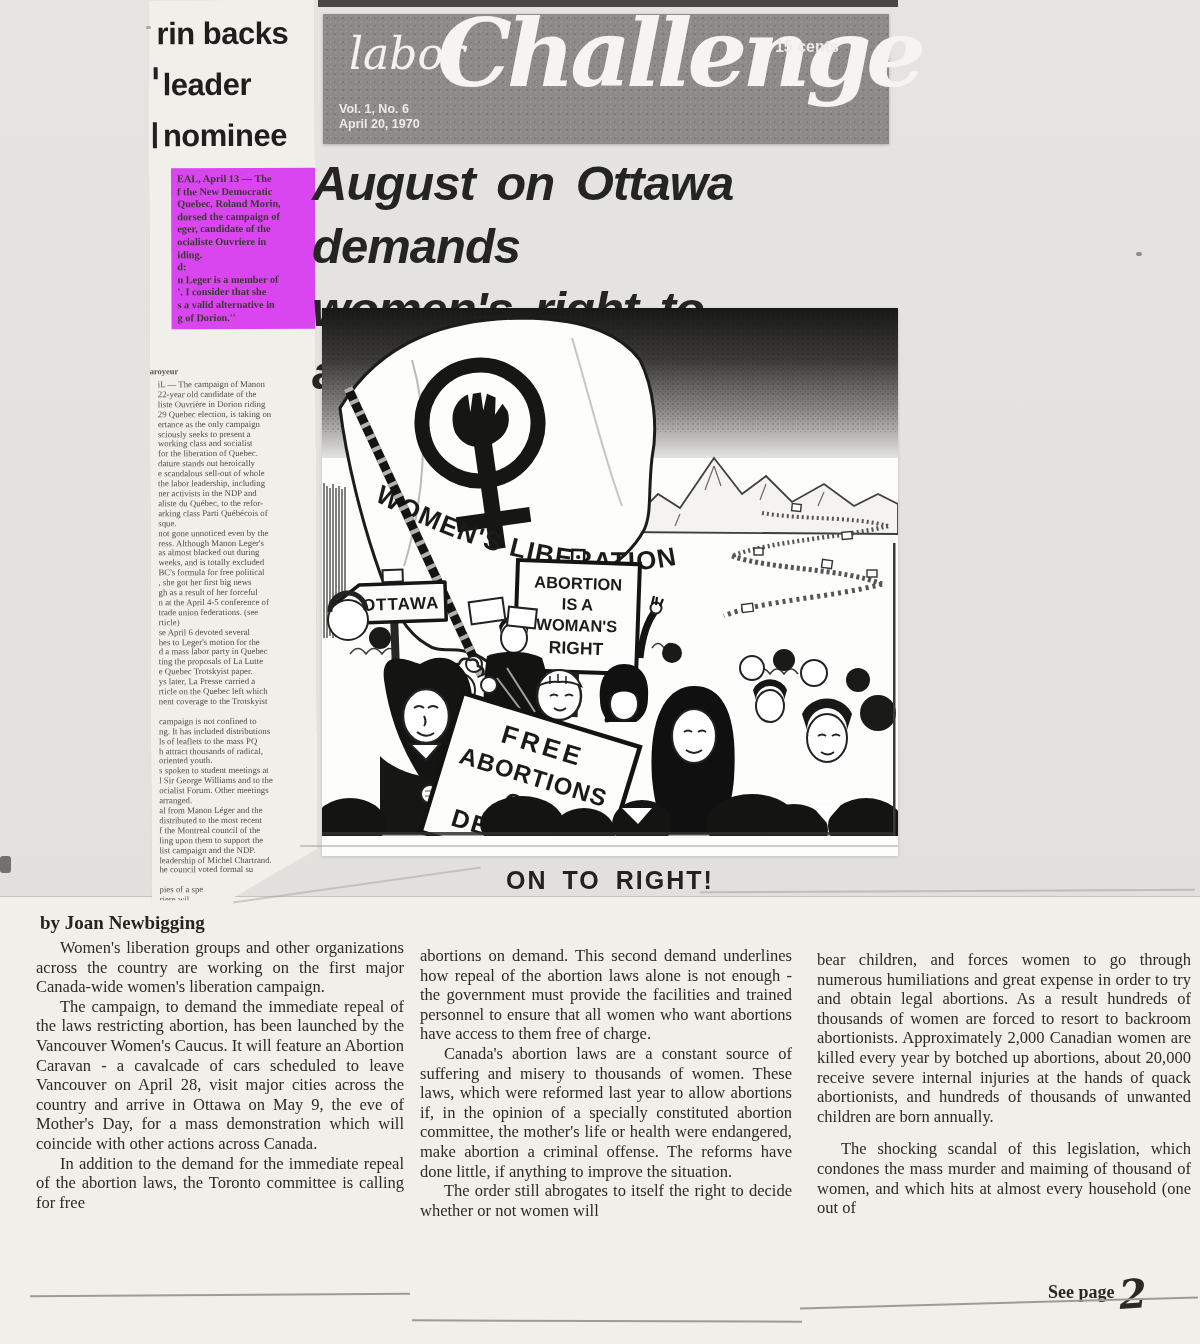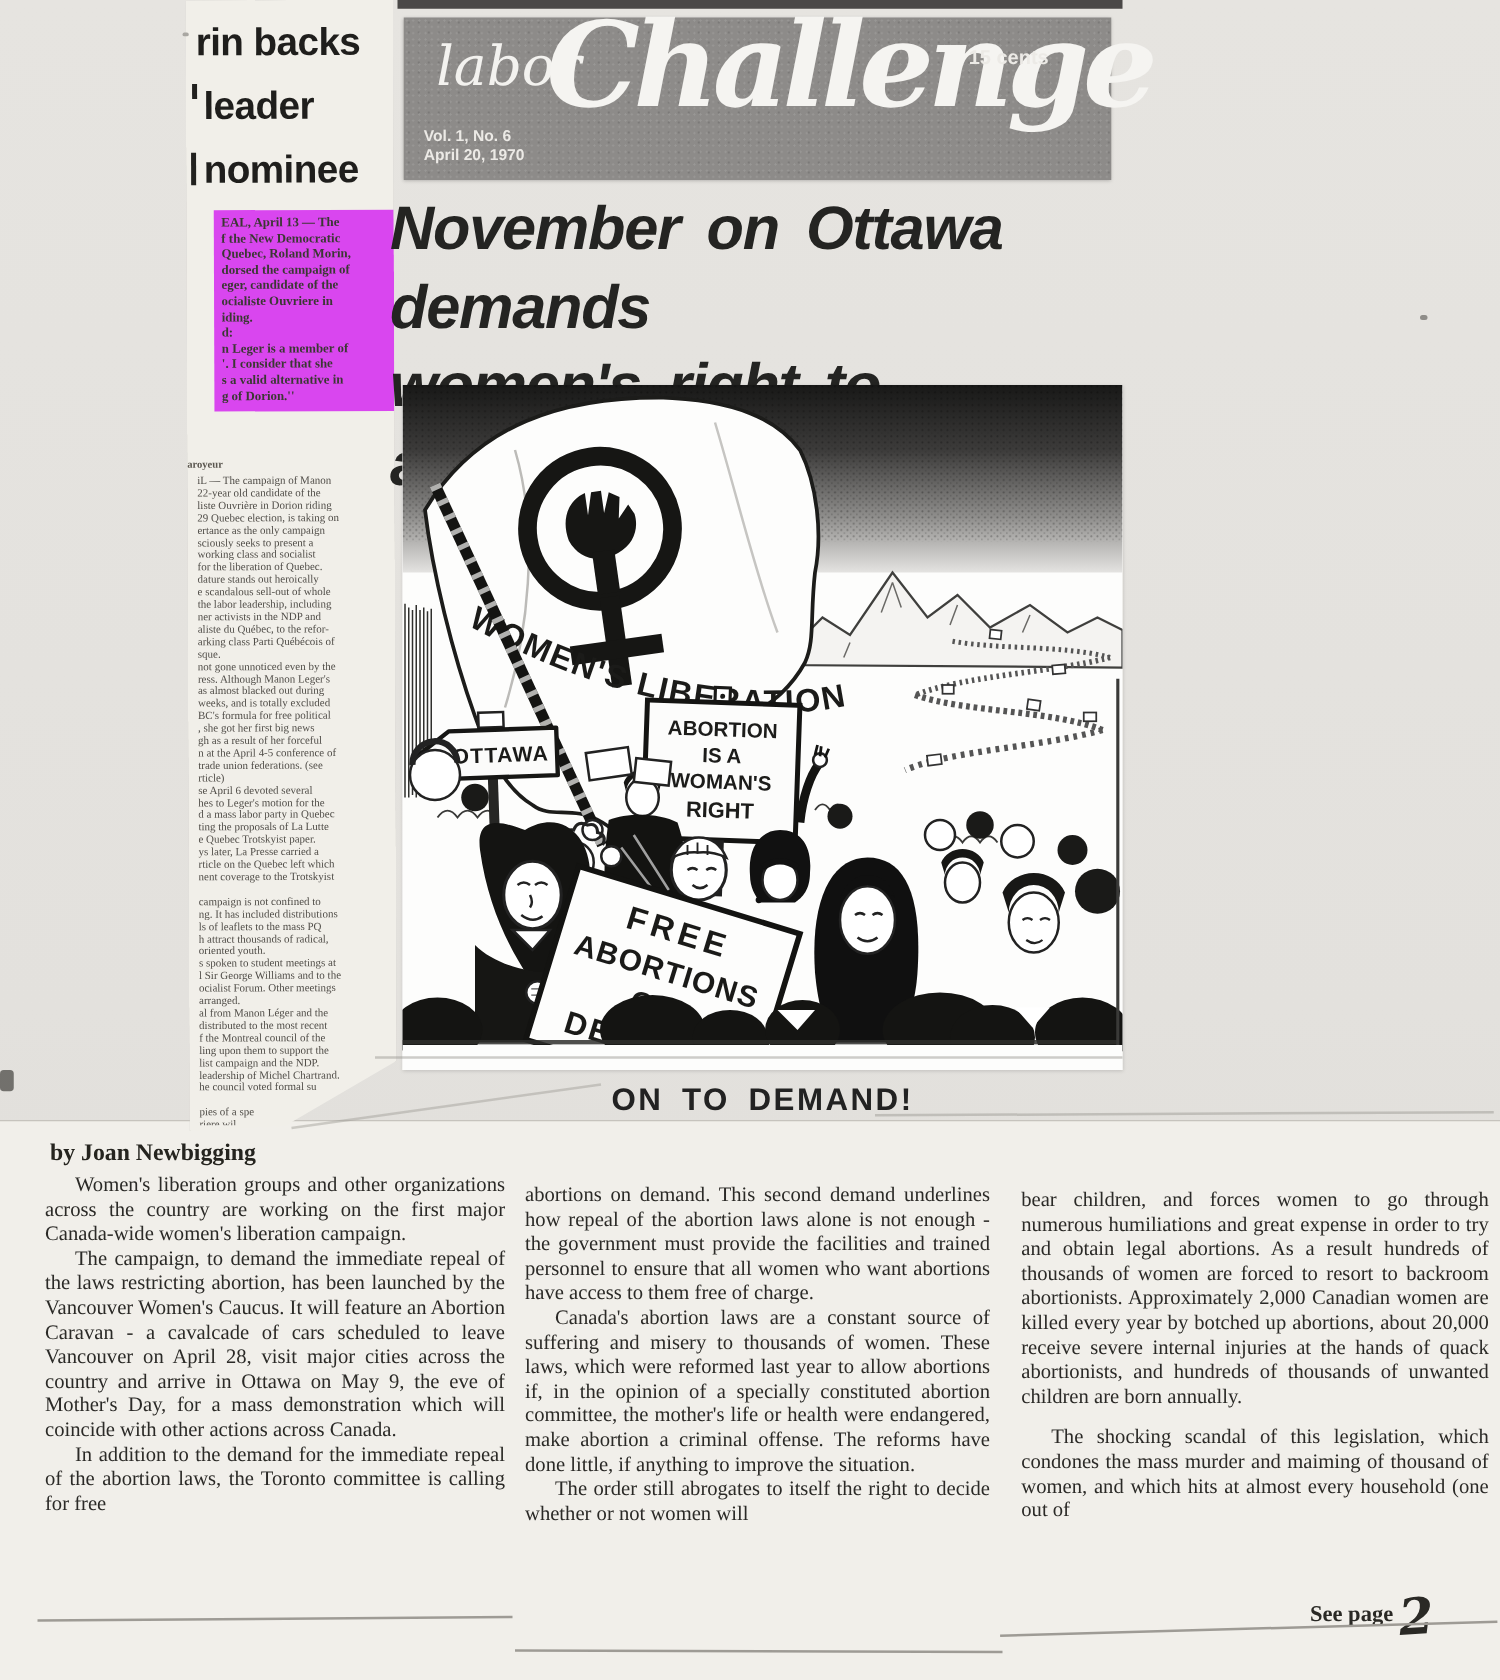--- a/index.html
+++ b/index.html
@@ -176,7 +176,7 @@
   </div>
 
   <div class="abs headline">
-    <div>November on Ottawa demands</div>
+    <div>August on Ottawa demands</div>
     <div>women's right to abortion</div>
   </div>
 

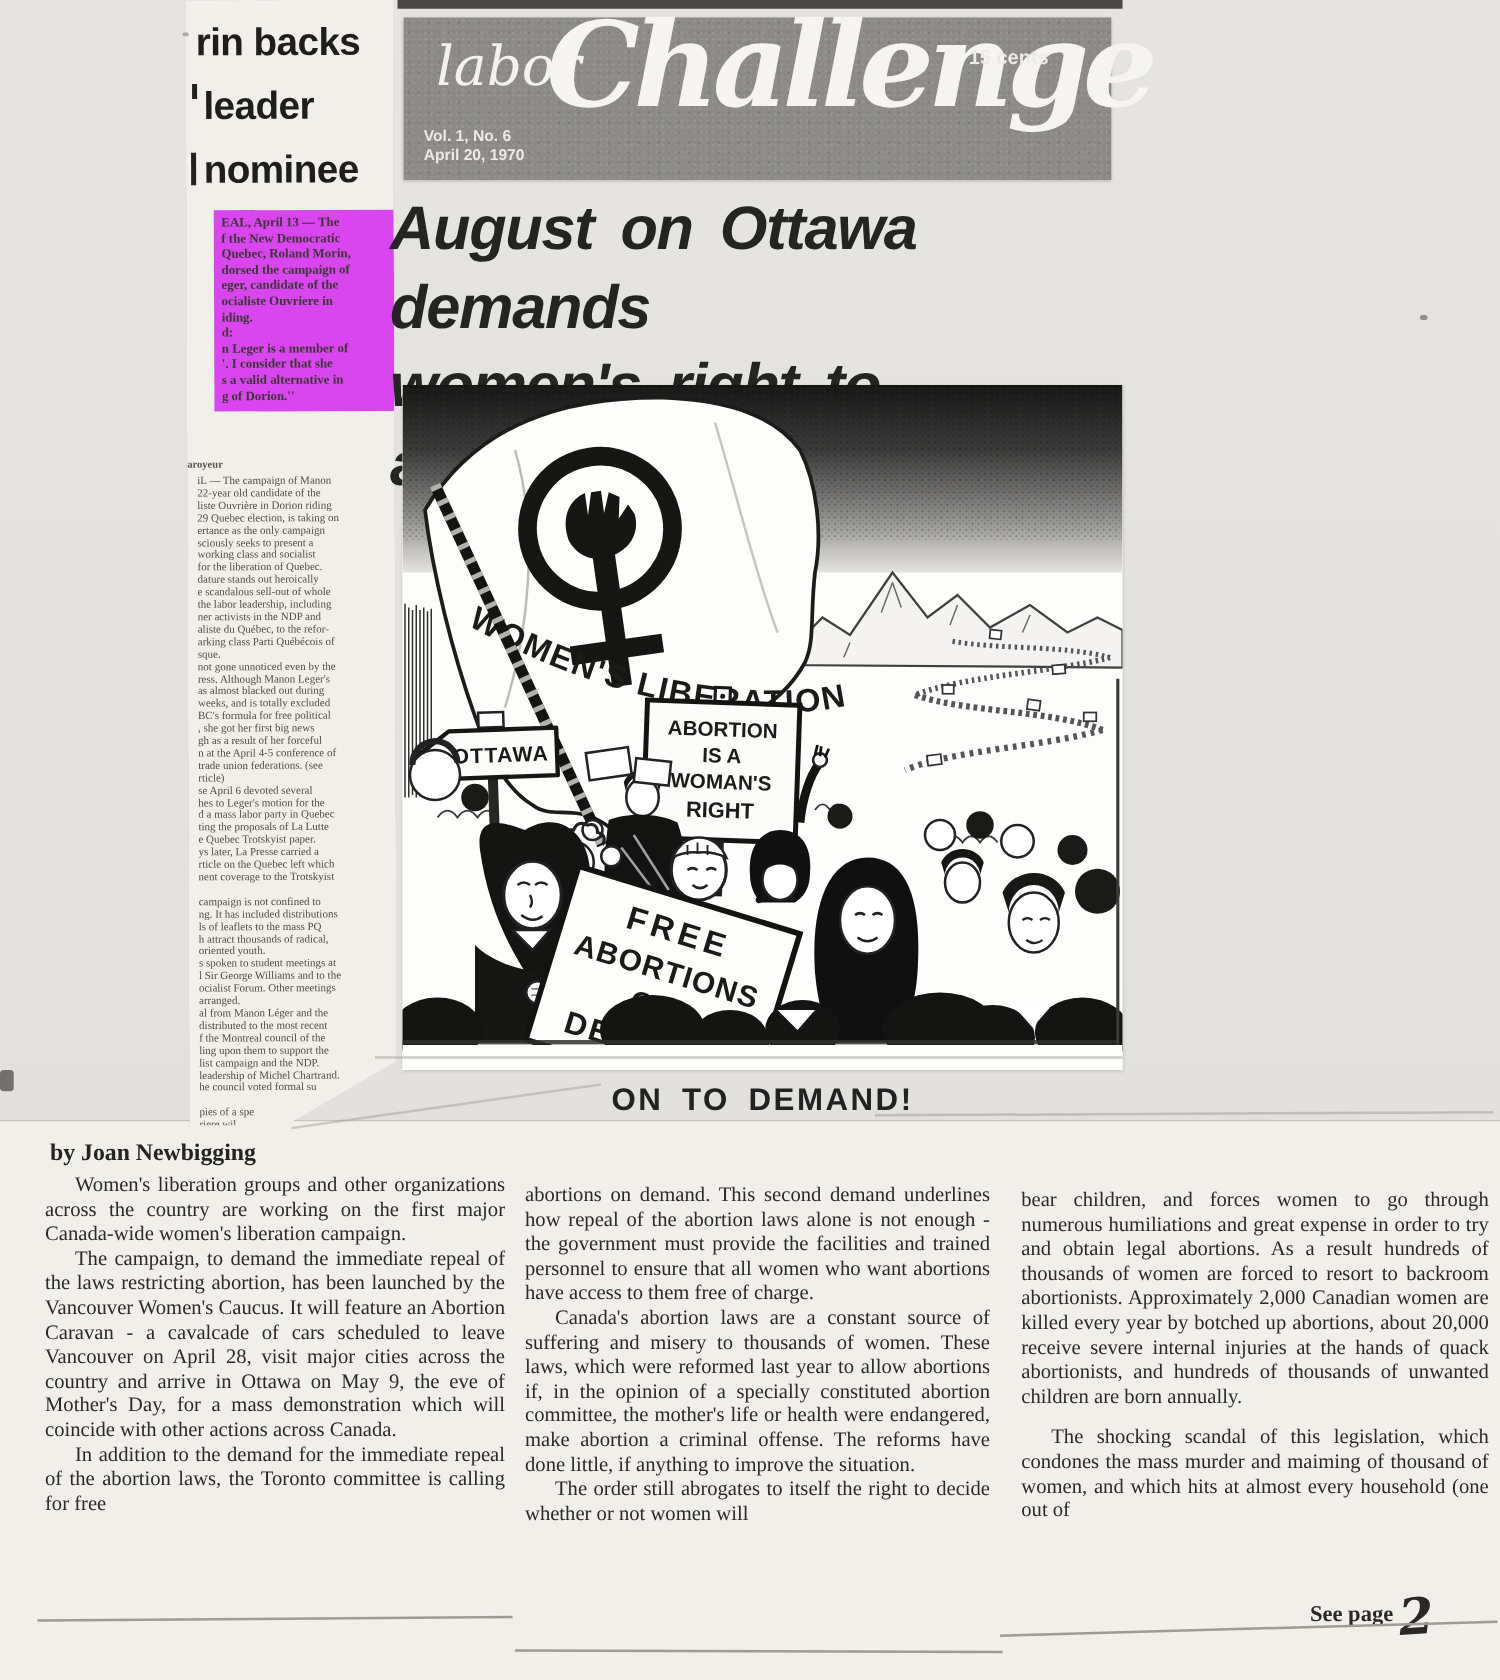--- a/index.html
+++ b/index.html
@@ -353,7 +353,7 @@
   </svg>
   </div>
 
-  <div class="abs caption">ON TO DEMAND!</div>
+  <div class="abs caption">ON TO RIGHT!</div>
 
   <div class="abs byline">by Joan Newbigging</div>
 

